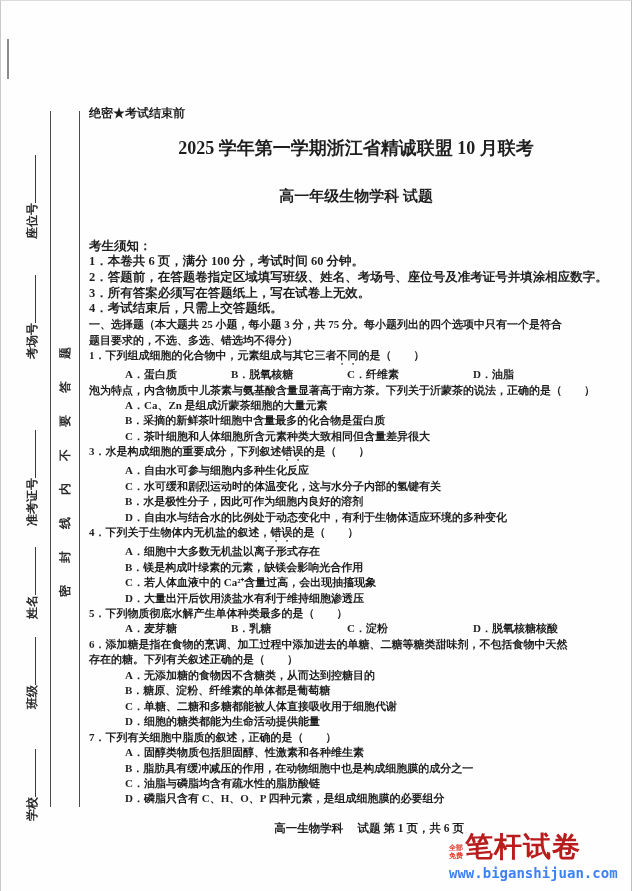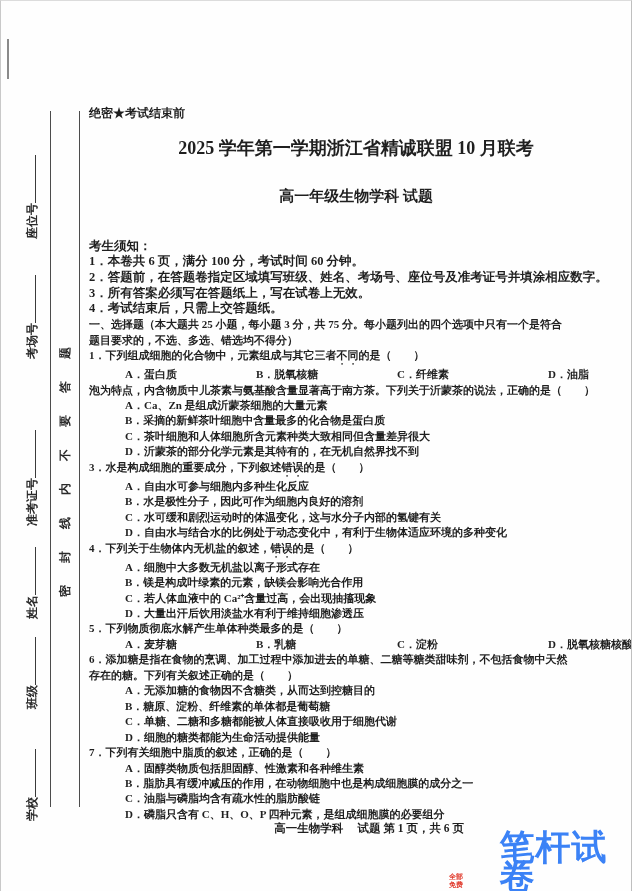--- a/index.html
+++ b/index.html
@@ -32,7 +32,7 @@
   .part-title{font-size:14.5px;font-weight:bold;text-align:center;line-height:18px;margin-top:2px;}
   .qline{font-size:11px;font-weight:bold;line-height:15.45px;white-space:nowrap;}
   .opt{padding-left:36px;}
-  .opt-row{display:grid;grid-template-columns:106px 116px 126px auto;padding-left:36px;gap:25px;}
+  .opt-row{display:grid;grid-template-columns:106px 116px 126px auto;padding-left:36px;}
   .opt-row .qline{padding-left:0;}
   .em{
     text-emphasis:filled dot;text-emphasis-position:under right;

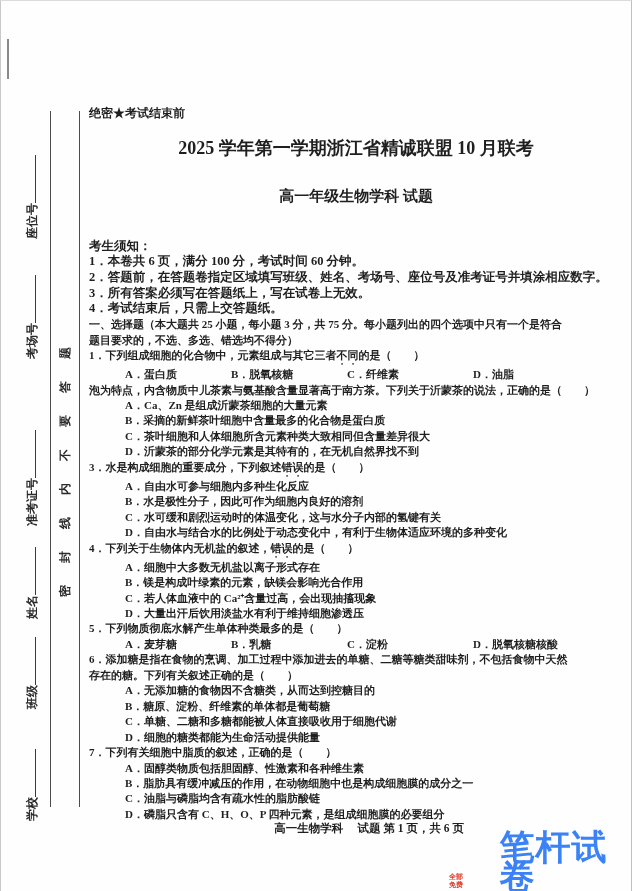--- a/index.html
+++ b/index.html
@@ -101,7 +101,6 @@
           <div class="qline opt">A．Ca、Zn 是组成沂蒙茶细胞的大量元素</div>
           <div class="qline opt">B．采摘的新鲜茶叶细胞中含量最多的化合物是蛋白质</div>
           <div class="qline opt">C．茶叶细胞和人体细胞所含元素种类大致相同但含量差异很大</div>
-          <div class="qline opt">D．沂蒙茶的部分化学元素是其特有的，在无机自然界找不到</div>
         </div>
         <div>
           <div class="qline">3．水是构成细胞的重要成分，下列叙述<span class="em">错误</span>的是（　　）</div>

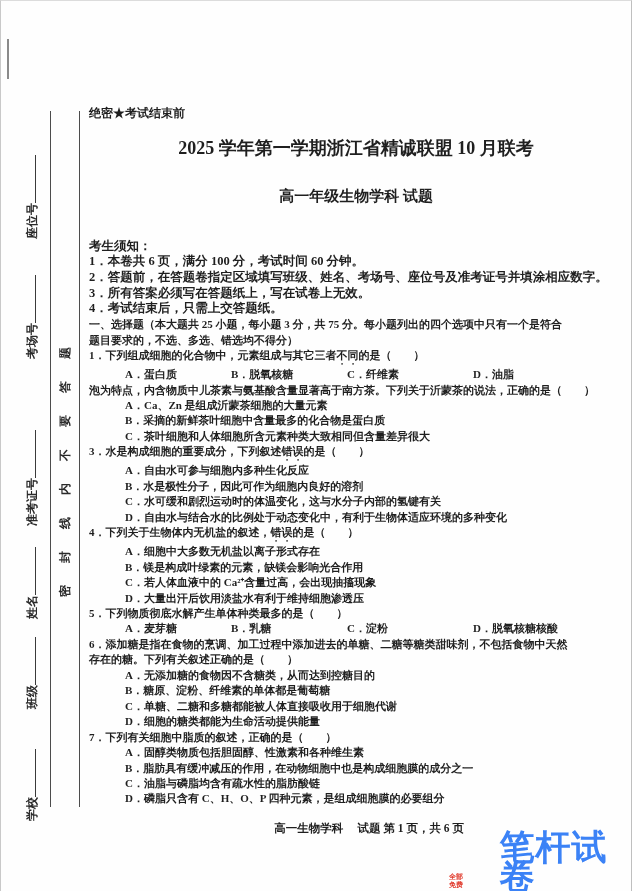--- a/index.html
+++ b/index.html
@@ -105,8 +105,8 @@
         <div>
           <div class="qline">3．水是构成细胞的重要成分，下列叙述<span class="em">错误</span>的是（　　）</div>
           <div class="qline opt">A．自由水可参与细胞内多种生化反应</div>
+          <div class="qline opt">C．水可缓和剧烈运动时的体温变化，这与水分子内部的氢键有关</div>
           <div class="qline opt">B．水是极性分子，因此可作为细胞内良好的溶剂</div>
-          <div class="qline opt">C．水可缓和剧烈运动时的体温变化，这与水分子内部的氢键有关</div>
           <div class="qline opt">D．自由水与结合水的比例处于动态变化中，有利于生物体适应环境的多种变化</div>
         </div>
         <div>

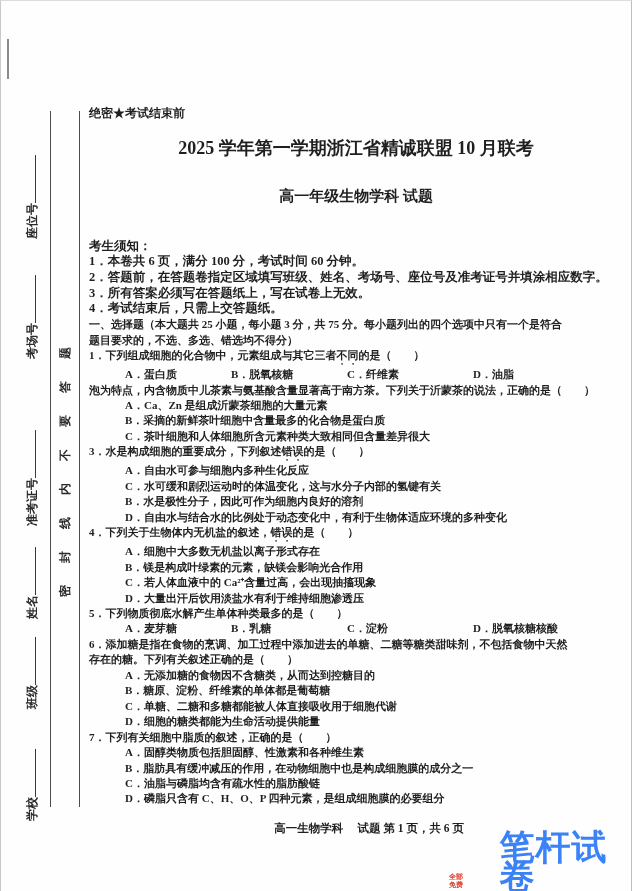--- a/index.html
+++ b/index.html
@@ -45,7 +45,7 @@
   .wm-row{display:flex;align-items:flex-end;}
   .wm-free{display:inline-block;width:16px;font-size:7px;line-height:7.5px;color:#e0382a;
     font-weight:bold;word-break:break-all;margin-bottom:2px;}
-  .wm-name{font-size:35px;line-height:29px;font-weight:bold;color:#3b82f6;letter-spacing:1px;margin-left:36px;}
+  .wm-name{font-size:28px;line-height:29px;font-weight:bold;color:#b91c1c;letter-spacing:1px;}
   .wm-url{font-family:"DejaVu Sans Mono",monospace;font-size:14px;line-height:16px;
     font-weight:bold;color:#3b82f6;margin-top:4px;}
 </style>

